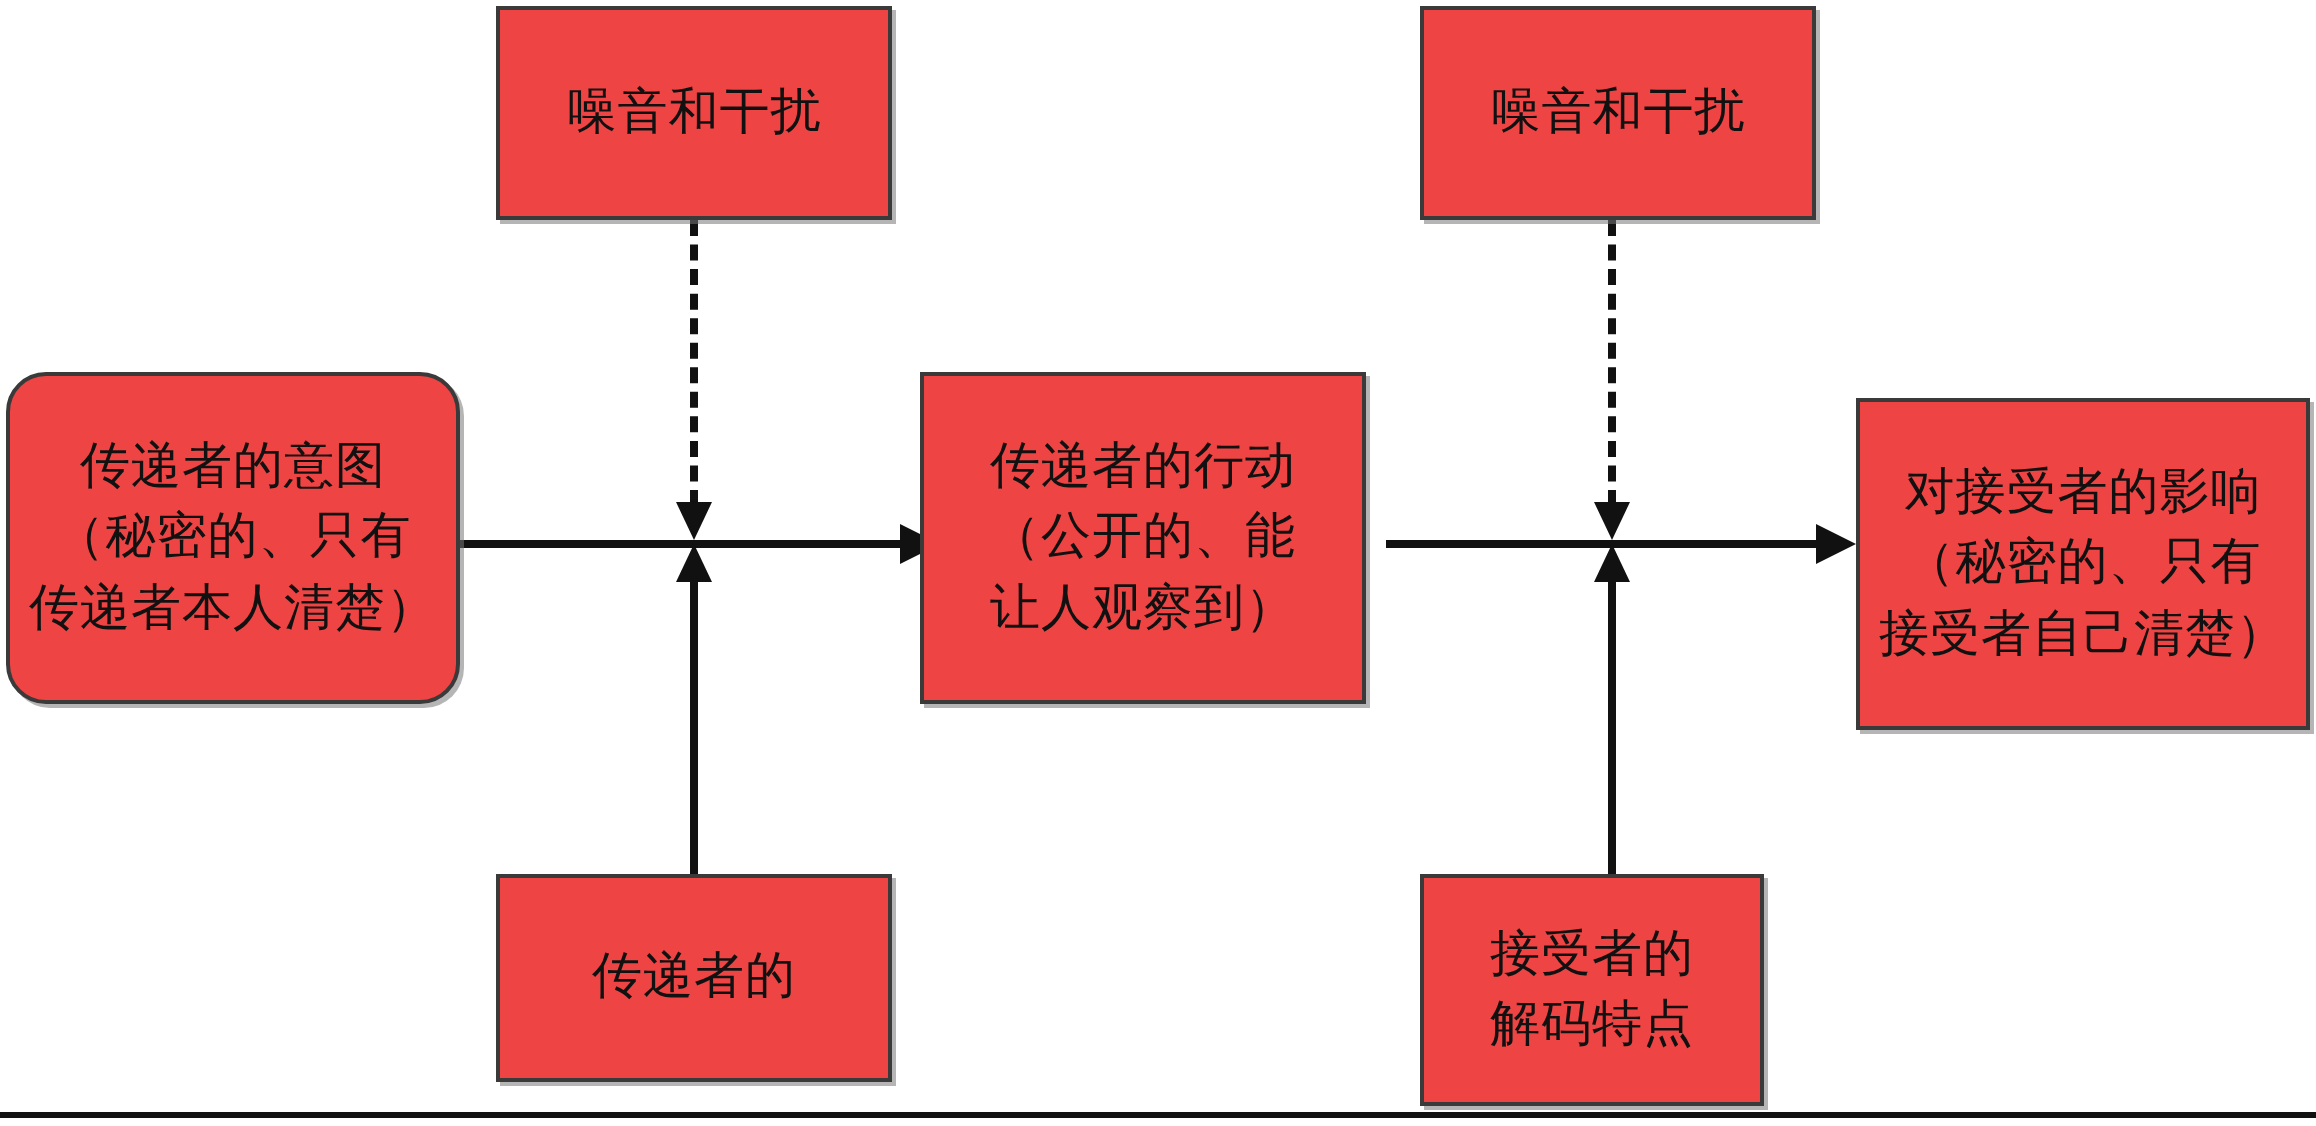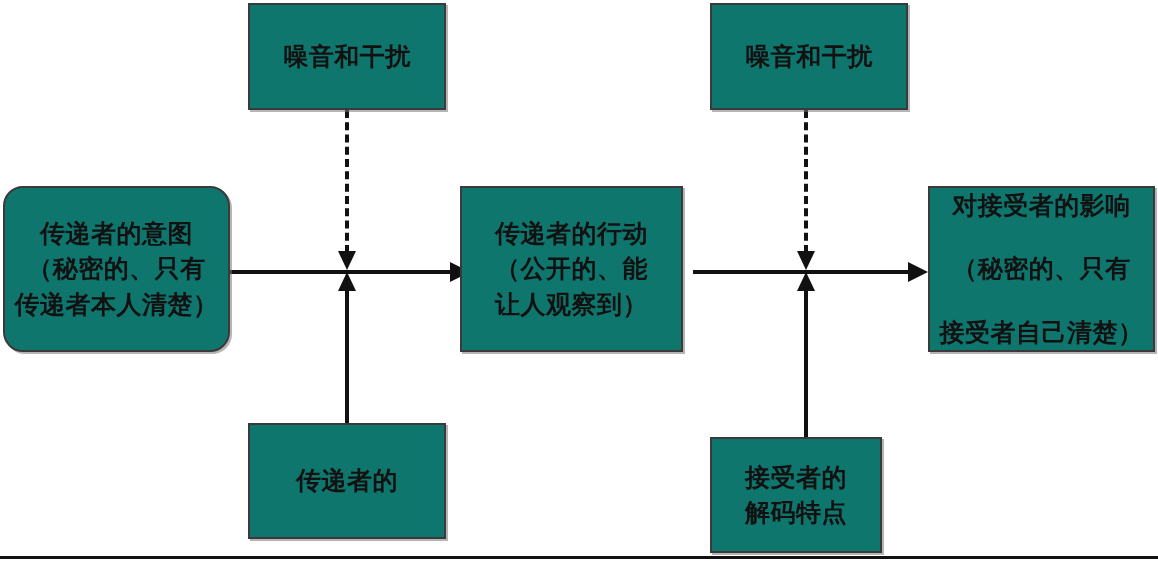--- a/index.html
+++ b/index.html
@@ -20,7 +20,7 @@
   .node-box {
     position: absolute;
     box-sizing: border-box;
-    background: #0f766e;
+    background: #ef4444;
     border: 2px solid #3a3a3a;
     box-shadow: 2px 2px 0 rgba(120,120,120,0.55);
     display: flex;
@@ -33,7 +33,6 @@
     line-height: 1.42;
     letter-spacing: 0.5px;
     z-index: 3;
-    font-weight: bold;
   }
   .node-box .line {
     display: block;

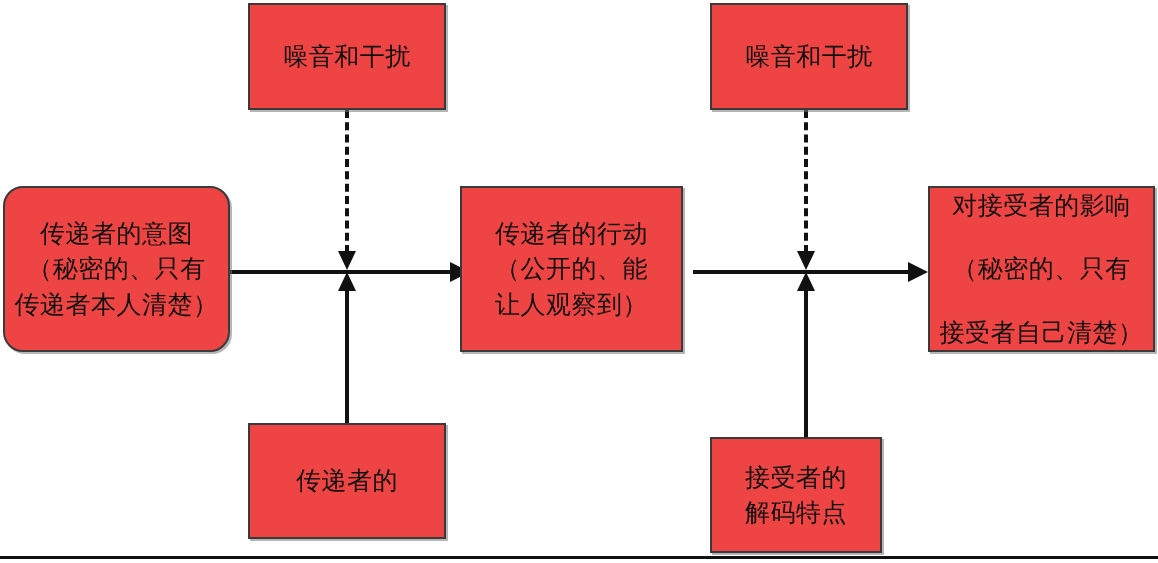--- a/index.html
+++ b/index.html
@@ -44,7 +44,7 @@
   
   #box-sender-intent { left: 3px;   top: 186px; width: 227px; height: 166px; border-radius: 20px; }
   #box-sender-action { left: 460px; top: 186px; width: 223px; height: 166px; }
-  #box-receiver-effect { left: 928px; top: 186px; width: 227px; height: 166px; justify-content: space-between; }
+  #box-receiver-effect { left: 928px; top: 199px; width: 227px; height: 166px; }
   
   #box-encoding { left: 248px; top: 423px; width: 198px; height: 116px; }
   #box-decoding { left: 710px; top: 437px; width: 172px; height: 116px; }

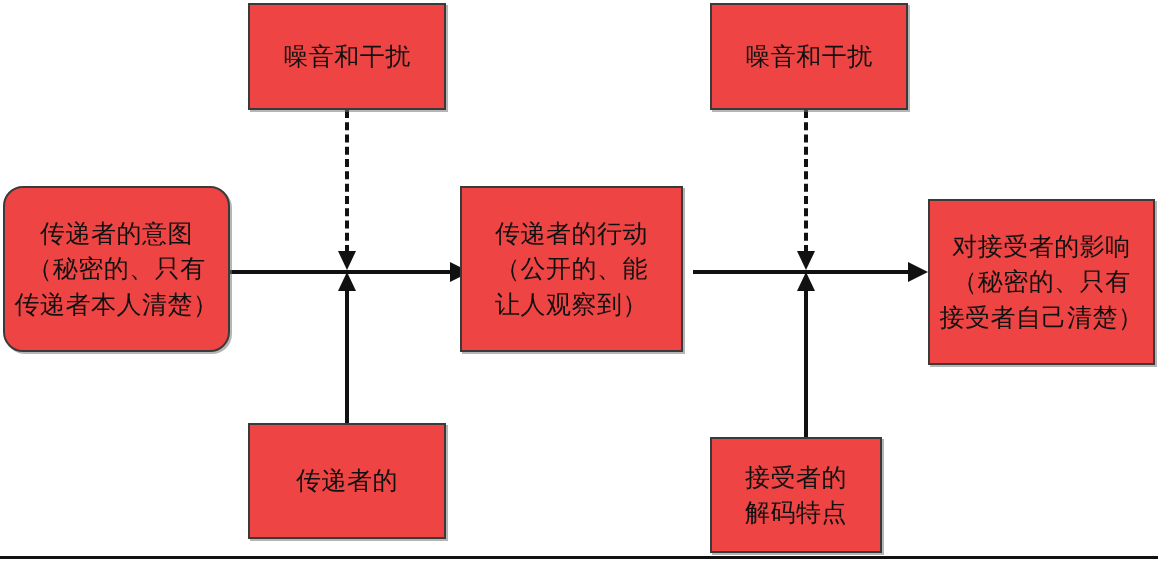--- a/index.html
+++ b/index.html
@@ -46,7 +46,7 @@
   #box-sender-action { left: 460px; top: 186px; width: 223px; height: 166px; }
   #box-receiver-effect { left: 928px; top: 199px; width: 227px; height: 166px; }
   
-  #box-encoding { left: 248px; top: 423px; width: 198px; height: 116px; }
+  #box-encoding { left: 248px; top: 437px; width: 198px; height: 104px; }
   #box-decoding { left: 710px; top: 437px; width: 172px; height: 116px; }
 
   

